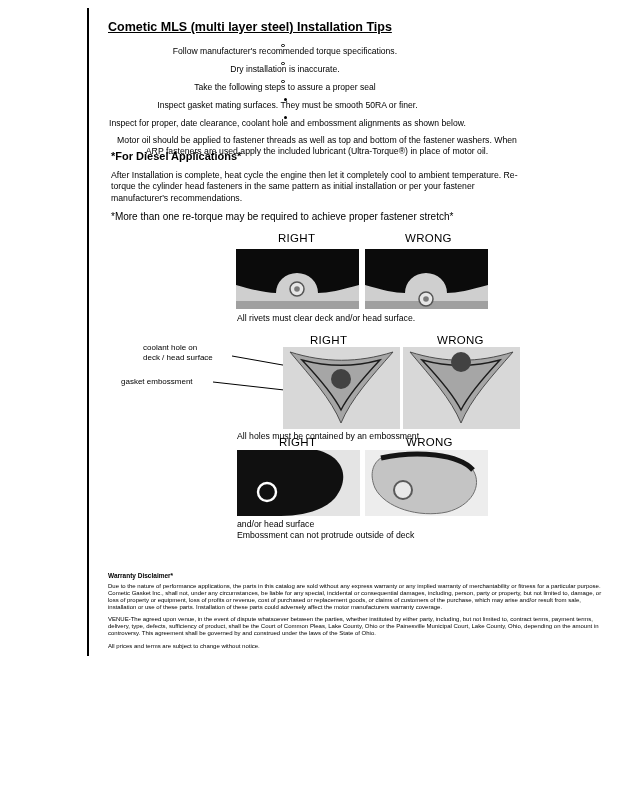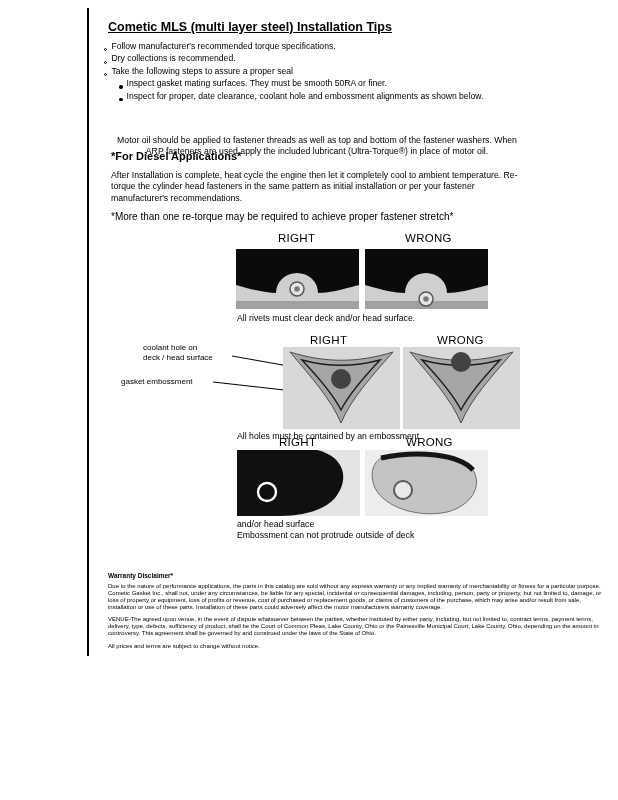--- a/index.html
+++ b/index.html
@@ -11,7 +11,7 @@
   .title { position:absolute; left:108px; top:20px; font-size:12.5px; font-weight:bold; text-decoration:underline; }
 
   .tips { position:absolute; left:104px; top:42px; font-size:8.6px; line-height:1.1; }
-  .tip-row { display:flex; align-items:flex-end; margin-bottom:3px; }
+  .tip-row { display:flex; align-items:center; margin-bottom:3px;flex-direction:column; }
   .tip-row.sub { margin-left:15px; }
   .marker-circle { width:3.4px; height:3.4px; border:1px solid #000; border-radius:50%; margin:2px 4px 0 0; flex:none; }
   .marker-dot { width:3.6px; height:3.6px; background:#000; border-radius:50%; margin:2px 4px 0 0; flex:none; }

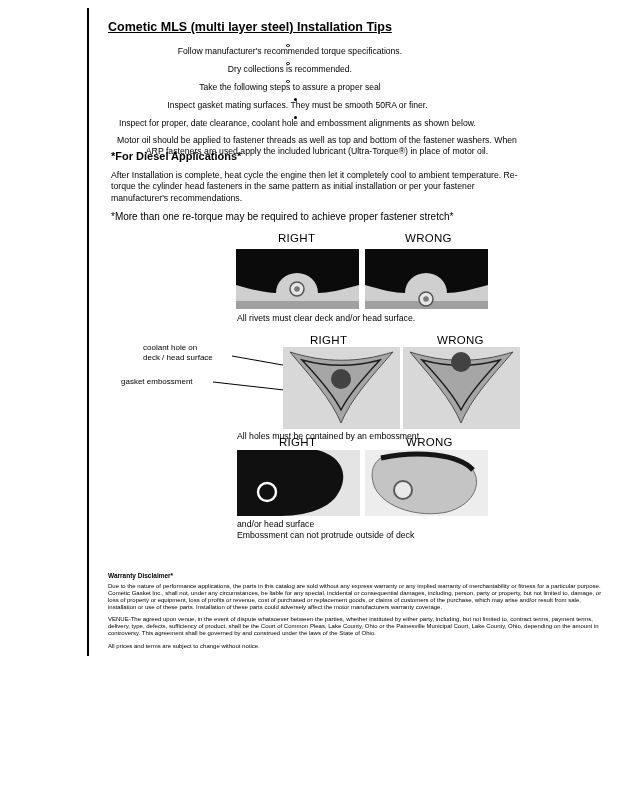--- a/index.html
+++ b/index.html
@@ -51,7 +51,7 @@
     </div>
     <div class="tip-row">
       <span class="marker-circle"></span>
-      <span>Dry collections is recommended.</span>
+      <span>Dry installation is inaccurate.</span>
     </div>
     <div class="tip-row">
       <span class="marker-circle"></span>

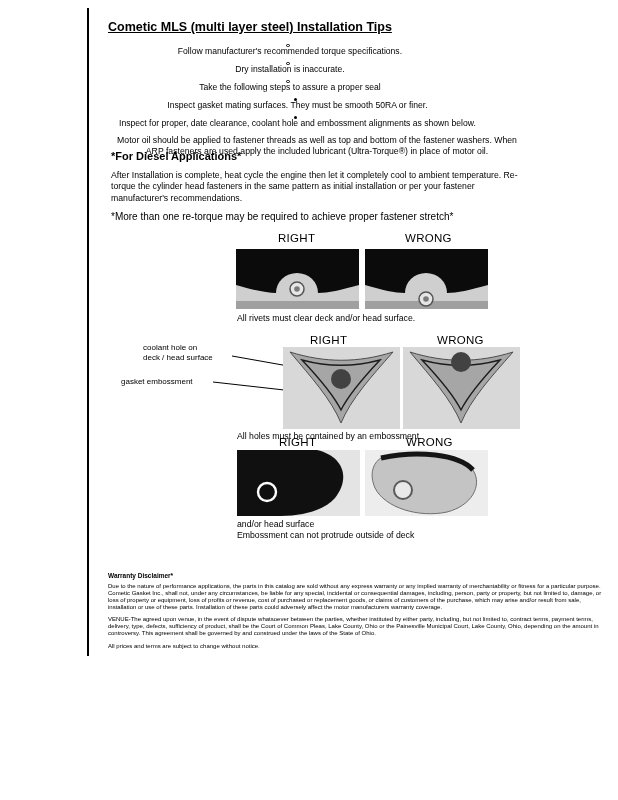--- a/index.html
+++ b/index.html
@@ -12,7 +12,7 @@
 
   .tips { position:absolute; left:104px; top:42px; font-size:8.6px; line-height:1.1; }
   .tip-row { display:flex; align-items:center; margin-bottom:3px;flex-direction:column; }
-  .tip-row.sub { margin-left:15px; }
+  .tip-row.sub { margin-left:5px; }
   .marker-circle { width:3.4px; height:3.4px; border:1px solid #000; border-radius:50%; margin:2px 4px 0 0; flex:none; }
   .marker-dot { width:3.6px; height:3.6px; background:#000; border-radius:50%; margin:2px 4px 0 0; flex:none; }
 

